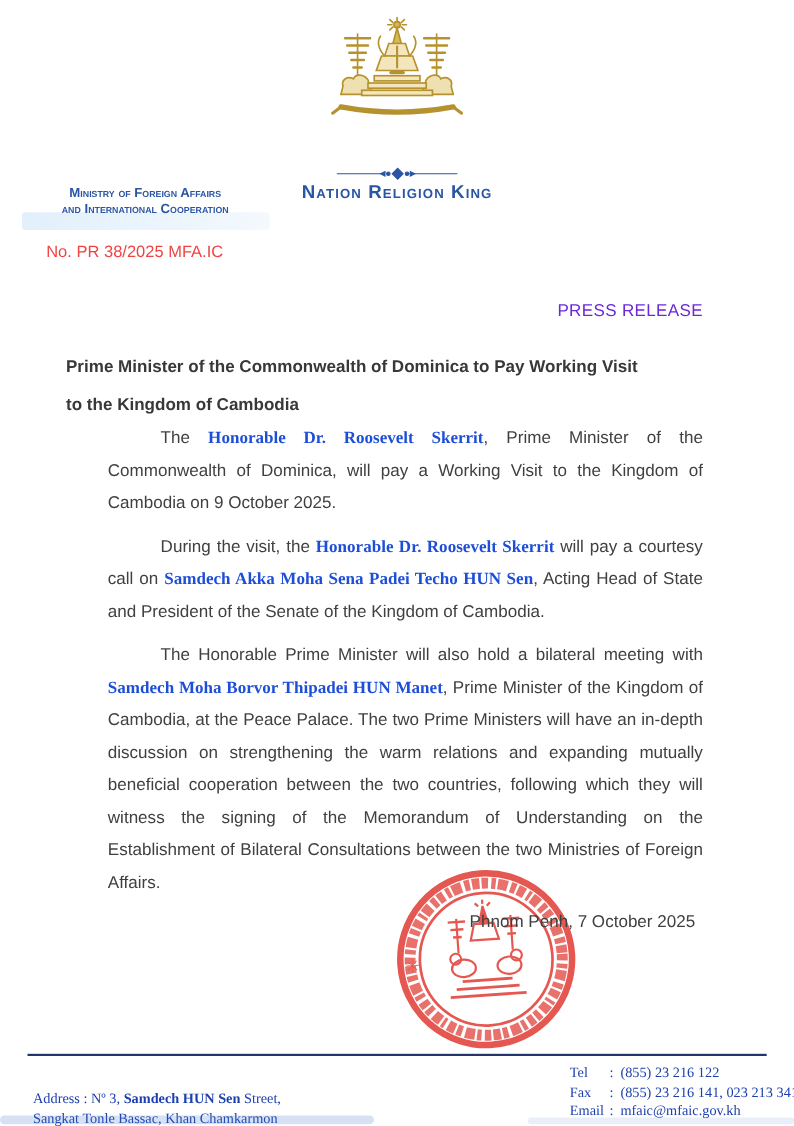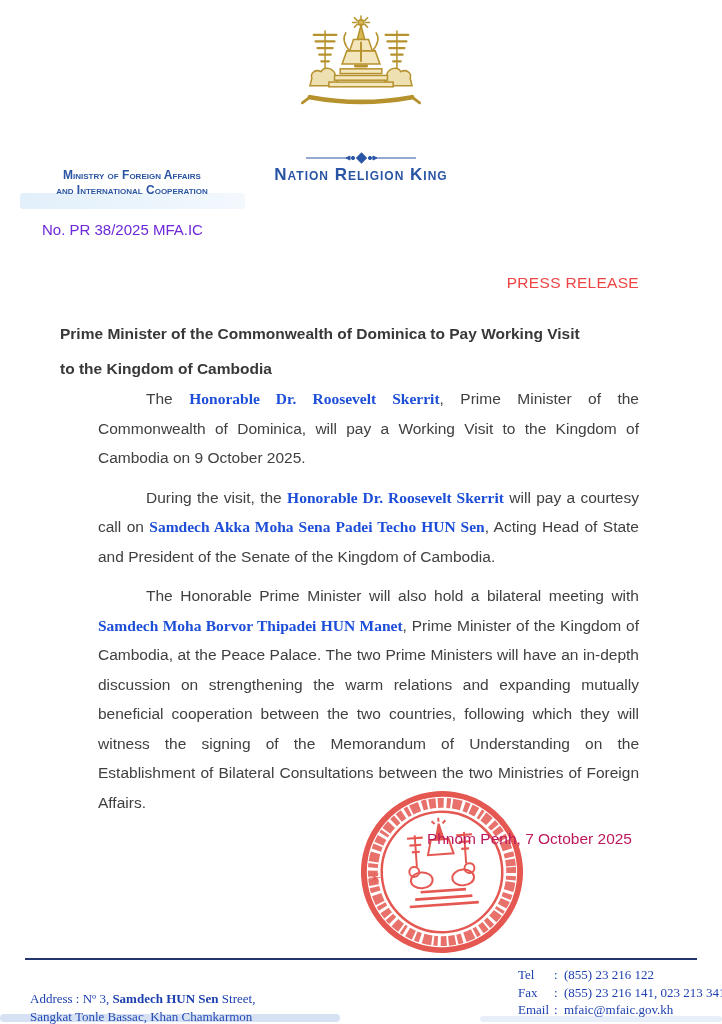--- a/index.html
+++ b/index.html
@@ -32,7 +32,7 @@
     background:linear-gradient(90deg, rgba(150,200,240,0.28), rgba(190,220,245,0.18));
     border-radius:3px;
   }
-  .ref-no{position:absolute;left:42px;top:221px;font-size:15px;color:#6d28d9;}
+  .ref-no{position:absolute;left:42px;top:221px;font-size:15px;color:#ef4444;}
   
   .doc-type{
     position:absolute;left:0;top:274px;width:639px;text-align:right;

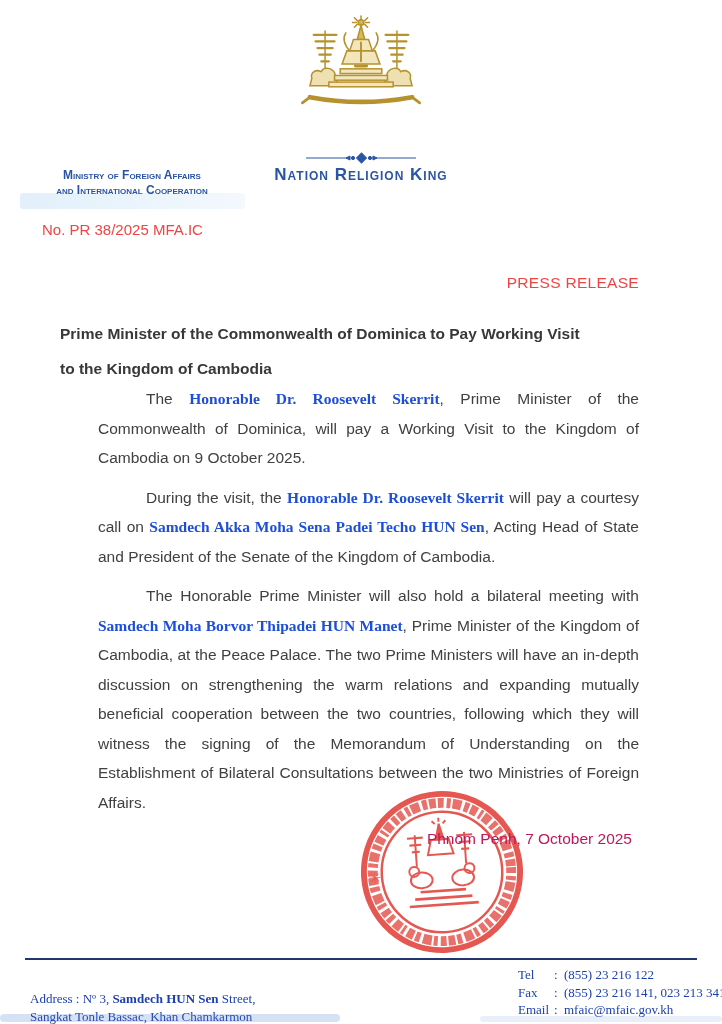--- a/index.html
+++ b/index.html
@@ -36,7 +36,7 @@
   
   .doc-type{
     position:absolute;left:0;top:274px;width:639px;text-align:right;
-    font-size:15.5px;color:#ef4444;letter-spacing:.3px;
+    font-size:15.5px;color:#6d28d9;letter-spacing:.3px;
   }
   .doc-title{
     position:absolute;left:60px;top:316px;width:602px;text-align:left;

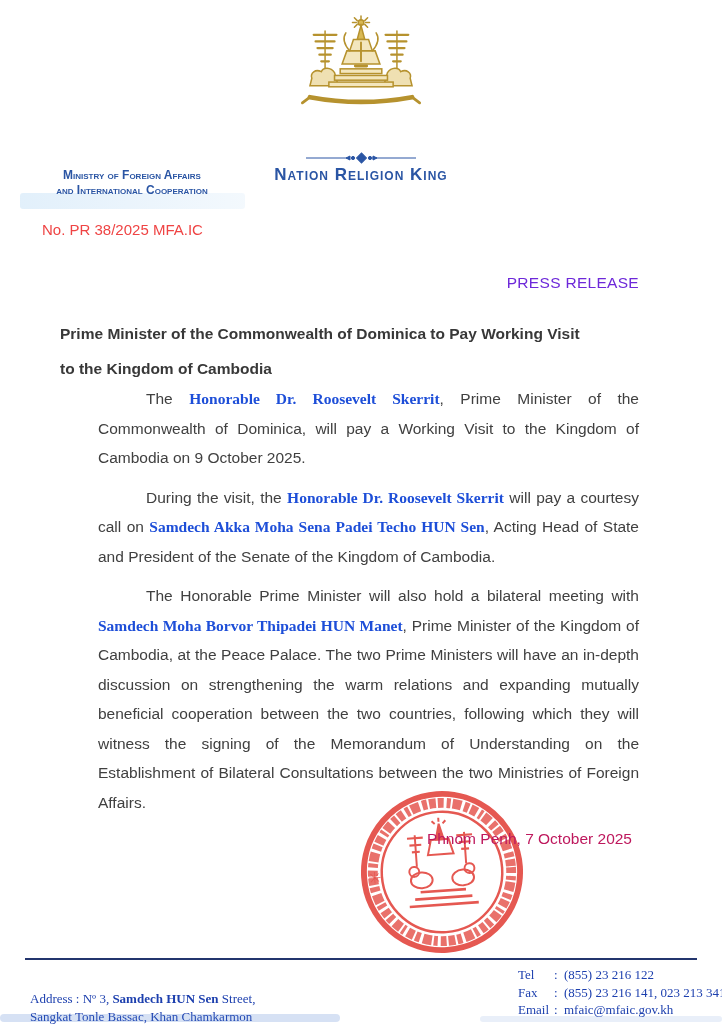--- a/index.html
+++ b/index.html
@@ -49,7 +49,7 @@
   .body-text p{margin:0 0 10px 0;text-indent:48px;}
   .body-text b{font-weight:bold;color:#1d4ed8;font-family:Liberation Serif, serif;}
   .dateline{
-    position:absolute;right:90px;top:830px;font-size:15.5px;color:#be185d;
+    position:absolute;right:90px;top:830px;font-size:15.5px;color:#404040;
     z-index:5;
   }
   .stamp{position:absolute;left:358px;top:788px;width:168px;height:168px;z-index:4;opacity:.88;transform:rotate(-4deg);}

